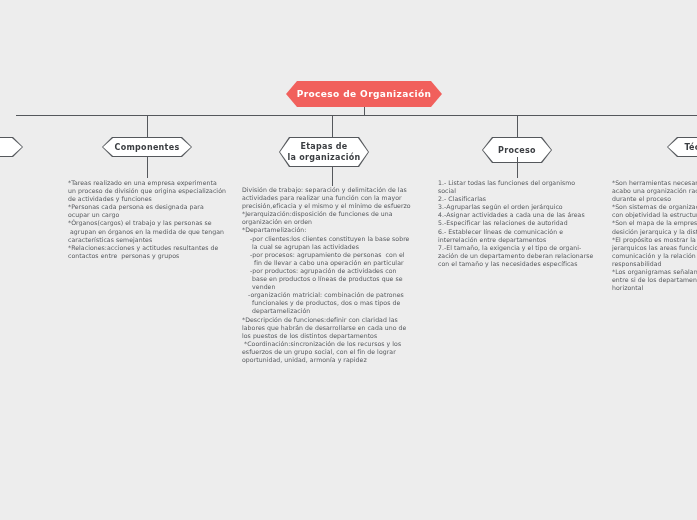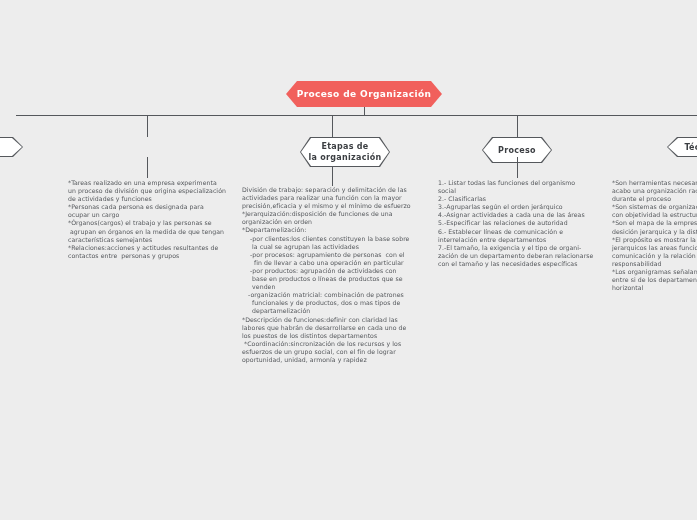--- a/index.html
+++ b/index.html
@@ -157,6 +157,11 @@
 
   <div class="drop" style="left:131px; top:115px; height:22px;"></div>
 
+  <div class="hex hex-outer" style="left:86px; top:137px; width:90px; height:20px;">
+    <div class="hex-inner">
+      <span class="hex-label">Componentes</span>
+    </div>
+  </div>
 
   <div class="stem" style="left:131px; top:157px; height:21px;"></div>
 

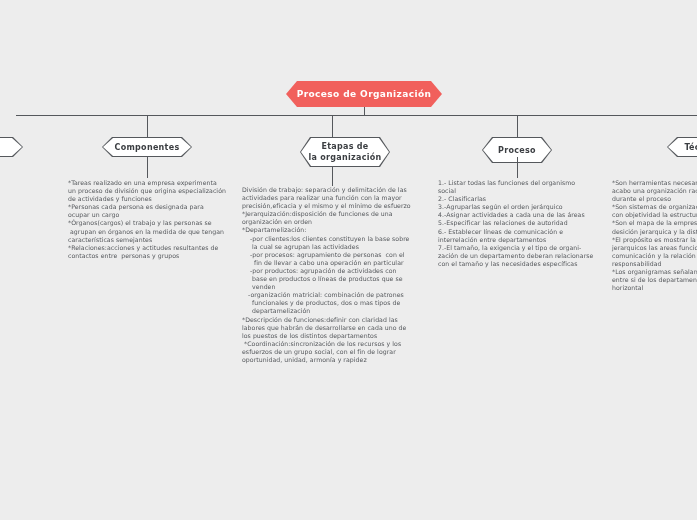--- a/index.html
+++ b/index.html
@@ -178,7 +178,7 @@
 
   <div class="drop" style="left:316px; top:115px; height:22px;"></div>
 
-  <div class="hex hex-outer" style="left:284px; top:137px; width:90px; height:30px;">
+  <div class="hex hex-outer" style="left:263px; top:137px; width:90px; height:30px;">
     <div class="hex-inner">
       <span class="hex-label">Etapas de
 la organización</span>

